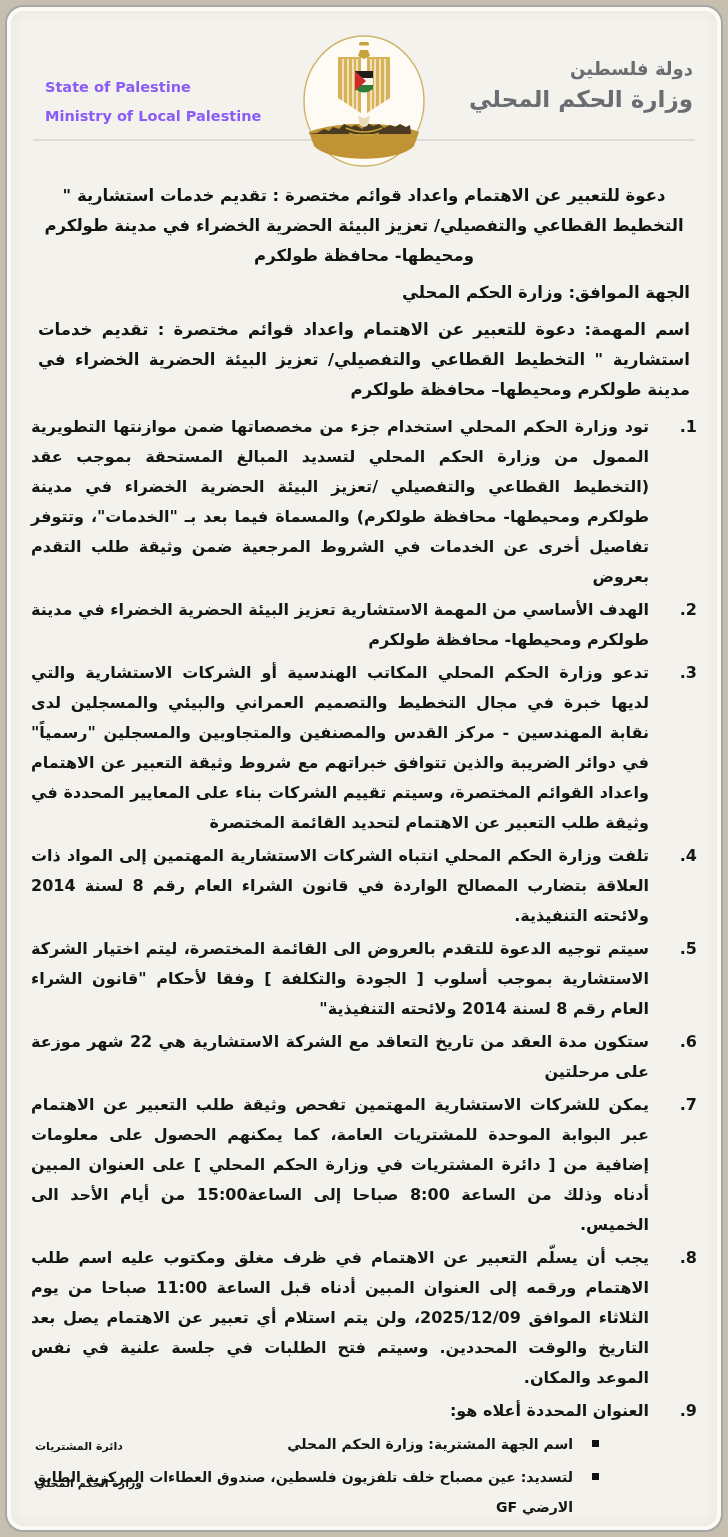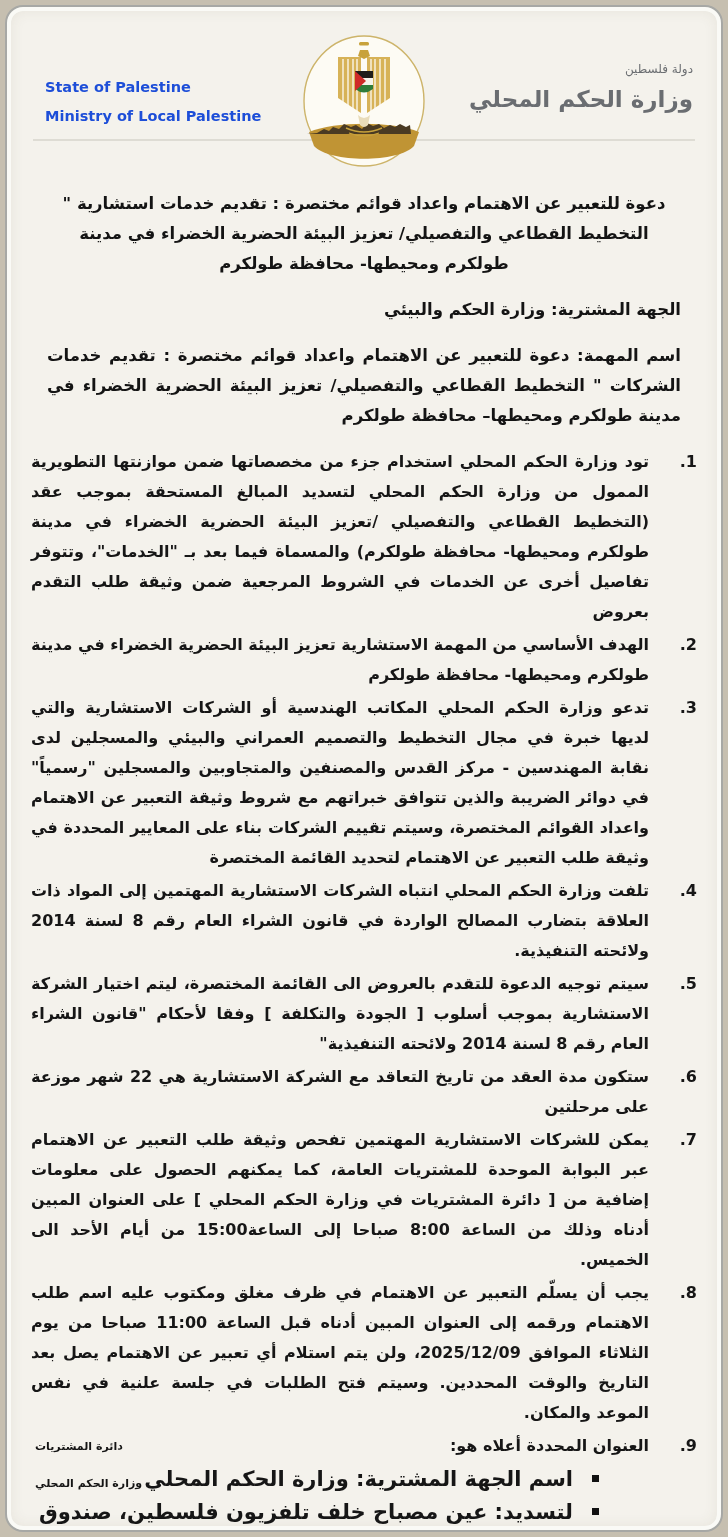--- a/index.html
+++ b/index.html
@@ -25,7 +25,7 @@
   .divider{position:absolute;left:2px;right:2px;top:112px;height:2px;background:#dedcd4;}
   .hdr-en{position:absolute;left:14px;top:46px;color:#1d4ed8;font-size:14.5px;font-weight:bold;line-height:29px;white-space:nowrap;}
   .hdr-ar{position:absolute;right:4px;top:32px;text-align:right;color:#6a6d71;direction:rtl;}
-  .hdr-ar .l1{font-size:12px;font-weight:normal;line-height:20px;}
+  .hdr-ar .l1{font-size:18px;font-weight:bold;line-height:20px;}
   .hdr-ar .l2{font-size:23px;font-weight:bold;line-height:30px;margin-top:5px;}
   .emblem{position:absolute;left:50%;transform:translateX(-50%);top:6px;width:126px;height:136px;z-index:2;}
 

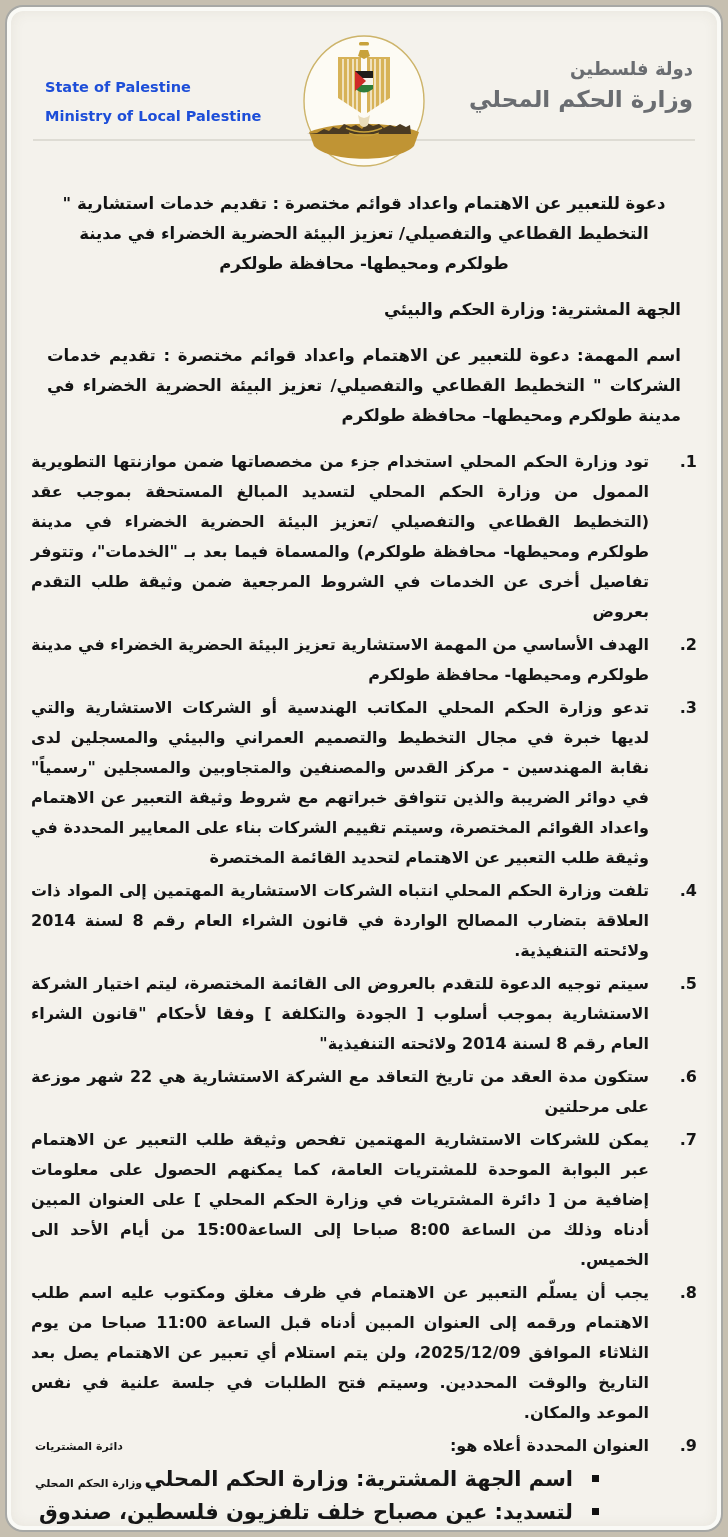--- a/index.html
+++ b/index.html
@@ -23,7 +23,7 @@
   
   .header{position:relative;height:146px;direction:ltr;}
   .divider{position:absolute;left:2px;right:2px;top:112px;height:2px;background:#dedcd4;}
-  .hdr-en{position:absolute;left:14px;top:46px;color:#1d4ed8;font-size:14.5px;font-weight:bold;line-height:29px;white-space:nowrap;}
+  .hdr-en{position:absolute;left:14px;top:46px;color:#8b5cf6;font-size:14.5px;font-weight:bold;line-height:29px;white-space:nowrap;}
   .hdr-ar{position:absolute;right:4px;top:32px;text-align:right;color:#6a6d71;direction:rtl;}
   .hdr-ar .l1{font-size:18px;font-weight:bold;line-height:20px;}
   .hdr-ar .l2{font-size:23px;font-weight:bold;line-height:30px;margin-top:5px;}

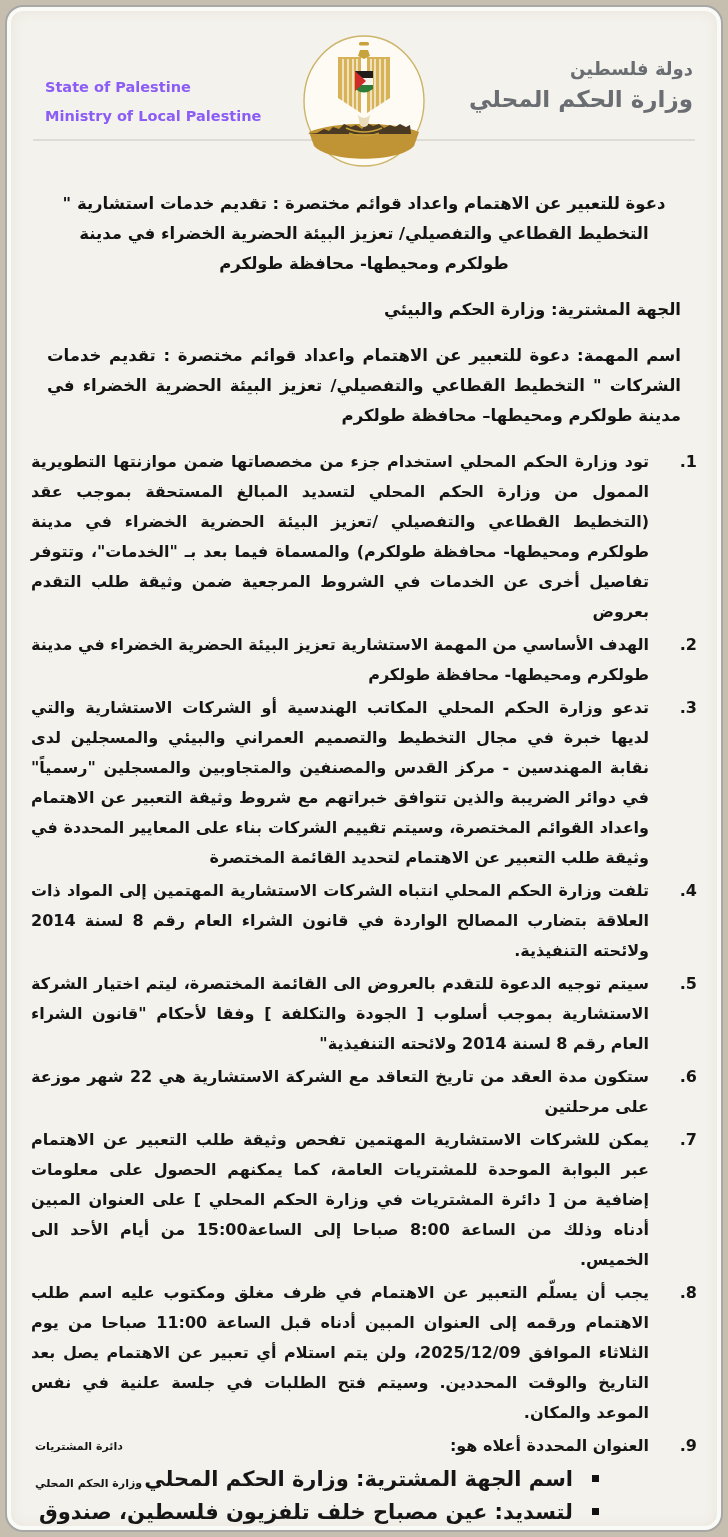--- a/index.html
+++ b/index.html
@@ -31,7 +31,7 @@
 
   
   .title{margin-top:8px;}
-  .title p{margin:16px;font-size:16.5px;font-weight:bold;color:#141414;line-height:30px;}
+  .title p{margin:7px;font-size:16.5px;font-weight:bold;color:#141414;line-height:30px;}
   .t-center{text-align:center;}
   .t-right{text-align:right;}
   .t-just{text-align:justify;text-align-last:right;}

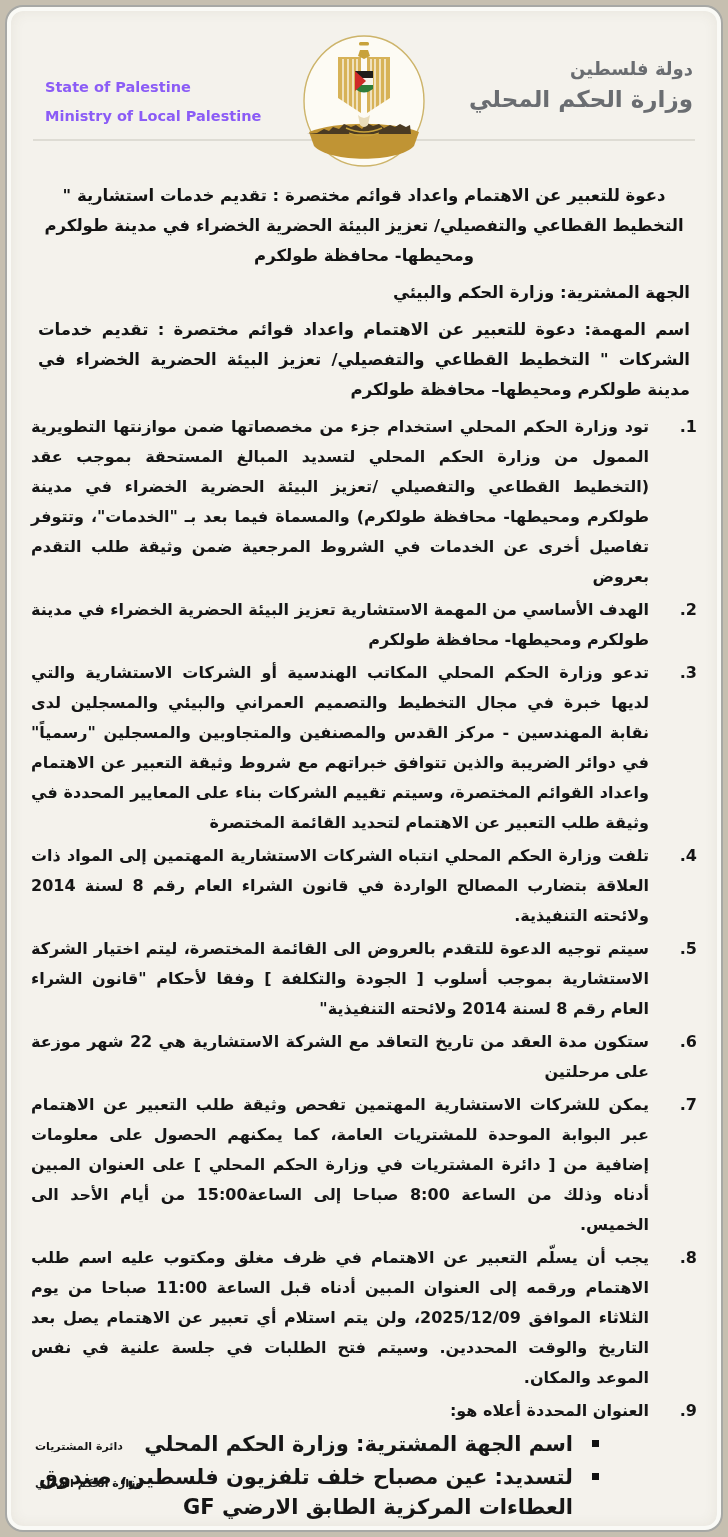--- a/index.html
+++ b/index.html
@@ -104,7 +104,7 @@
 
     <div class="title">
       <p class="t-center">دعوة للتعبير عن الاهتمام واعداد قوائم مختصرة : تقديم خدمات استشارية " التخطيط القطاعي والتفصيلي/ تعزيز البيئة الحضرية الخضراء في مدينة طولكرم ومحيطها- محافظة طولكرم</p>
-      <p class="t-right">الجهة المشترية: وزارة الحكم والبيئي</p>
+      <p class="t-right">الجهة الموافق: وزارة الحكم المحلي</p>
       <p class="t-just">اسم المهمة: دعوة للتعبير عن الاهتمام واعداد قوائم مختصرة : تقديم خدمات الشركات " التخطيط القطاعي والتفصيلي/ تعزيز البيئة الحضرية الخضراء في مدينة طولكرم ومحيطها– محافظة طولكرم</p>
     </div>
 

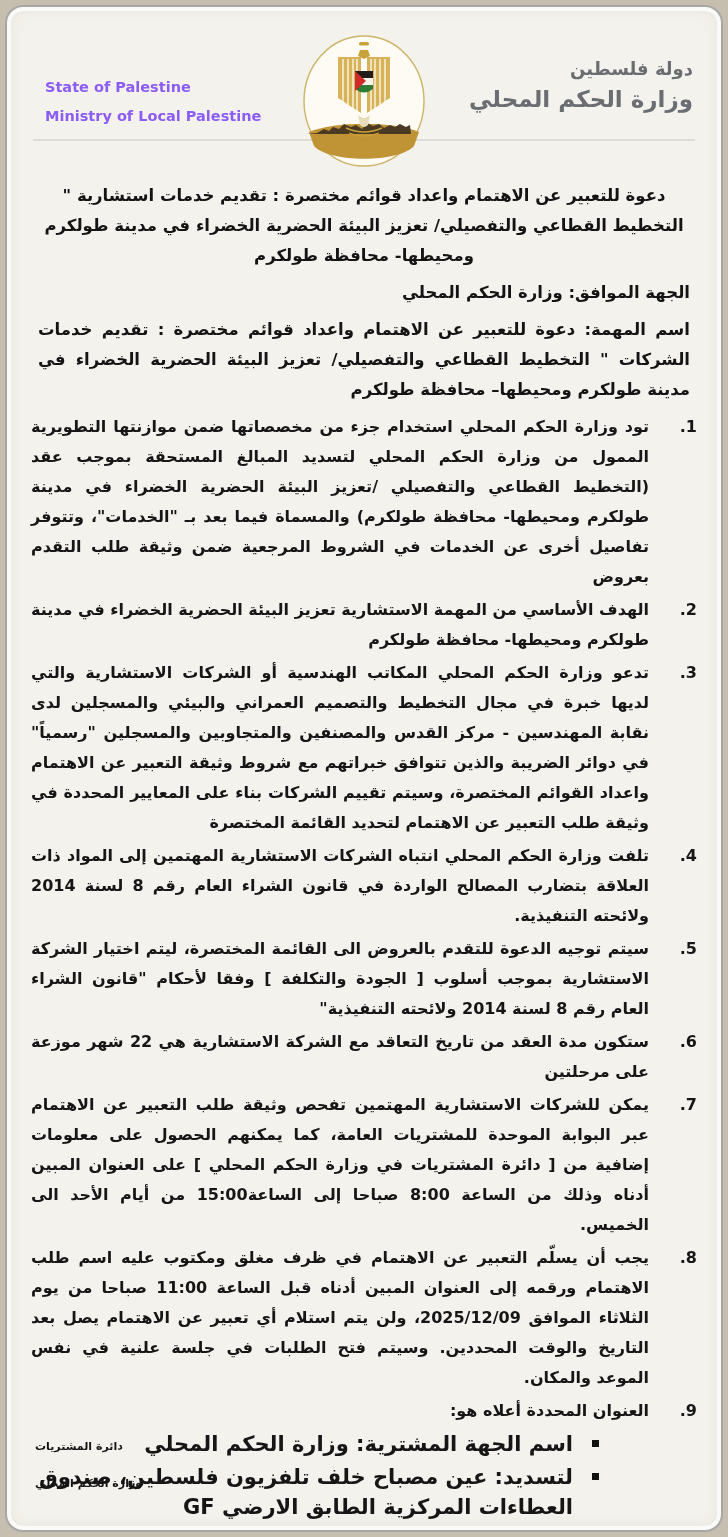--- a/index.html
+++ b/index.html
@@ -105,7 +105,7 @@
     <div class="title">
       <p class="t-center">دعوة للتعبير عن الاهتمام واعداد قوائم مختصرة : تقديم خدمات استشارية " التخطيط القطاعي والتفصيلي/ تعزيز البيئة الحضرية الخضراء في مدينة طولكرم ومحيطها- محافظة طولكرم</p>
       <p class="t-right">الجهة الموافق: وزارة الحكم المحلي</p>
-      <p class="t-just">اسم المهمة: دعوة للتعبير عن الاهتمام واعداد قوائم مختصرة : تقديم خدمات الشركات " التخطيط القطاعي والتفصيلي/ تعزيز البيئة الحضرية الخضراء في مدينة طولكرم ومحيطها– محافظة طولكرم</p>
+      <p class="t-just">اسم المهمة: دعوة للتعبير عن الاهتمام واعداد قوائم مختصرة : تقديم خدمات استشارية " التخطيط القطاعي والتفصيلي/ تعزيز البيئة الحضرية الخضراء في مدينة طولكرم ومحيطها– محافظة طولكرم</p>
     </div>
 
     <ol class="num-list">

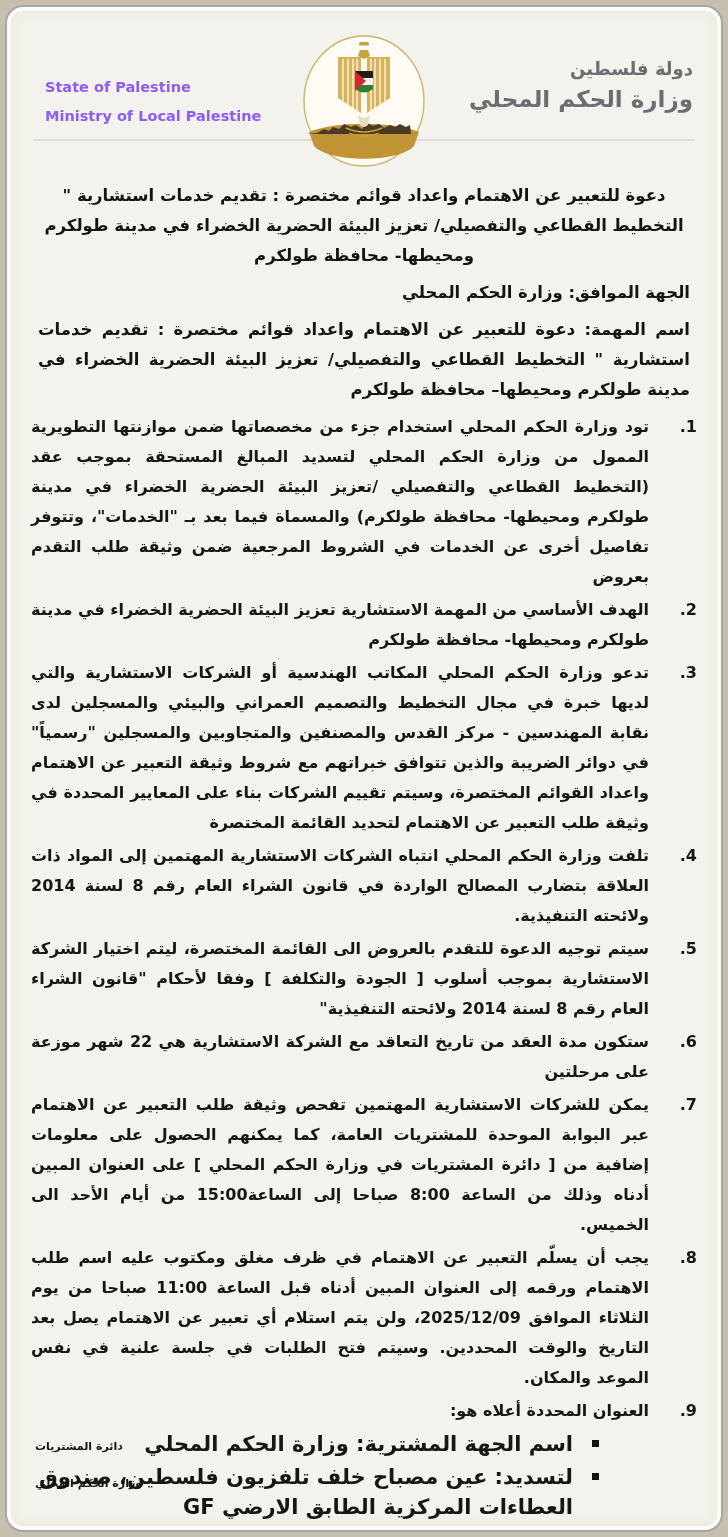--- a/index.html
+++ b/index.html
@@ -44,7 +44,7 @@
 
   
   .addr-list{list-style:none;margin:2px 0 0;padding:0 98px 0 0;}
-  .addr-list li{display:flex;font-size:21px;font-weight:bold;color:#161616;line-height:30px;margin-bottom:3px;}
+  .addr-list li{display:flex;font-size:14px;font-weight:bold;color:#161616;line-height:30px;margin-bottom:3px;}
   .bullet-sq{flex:0 0 26px;padding-top:11px;box-sizing:border-box;}
   .bullet-sq i{display:block;width:7px;height:7px;background:#111;}
   .addr-text{flex:1;text-align:right;}

